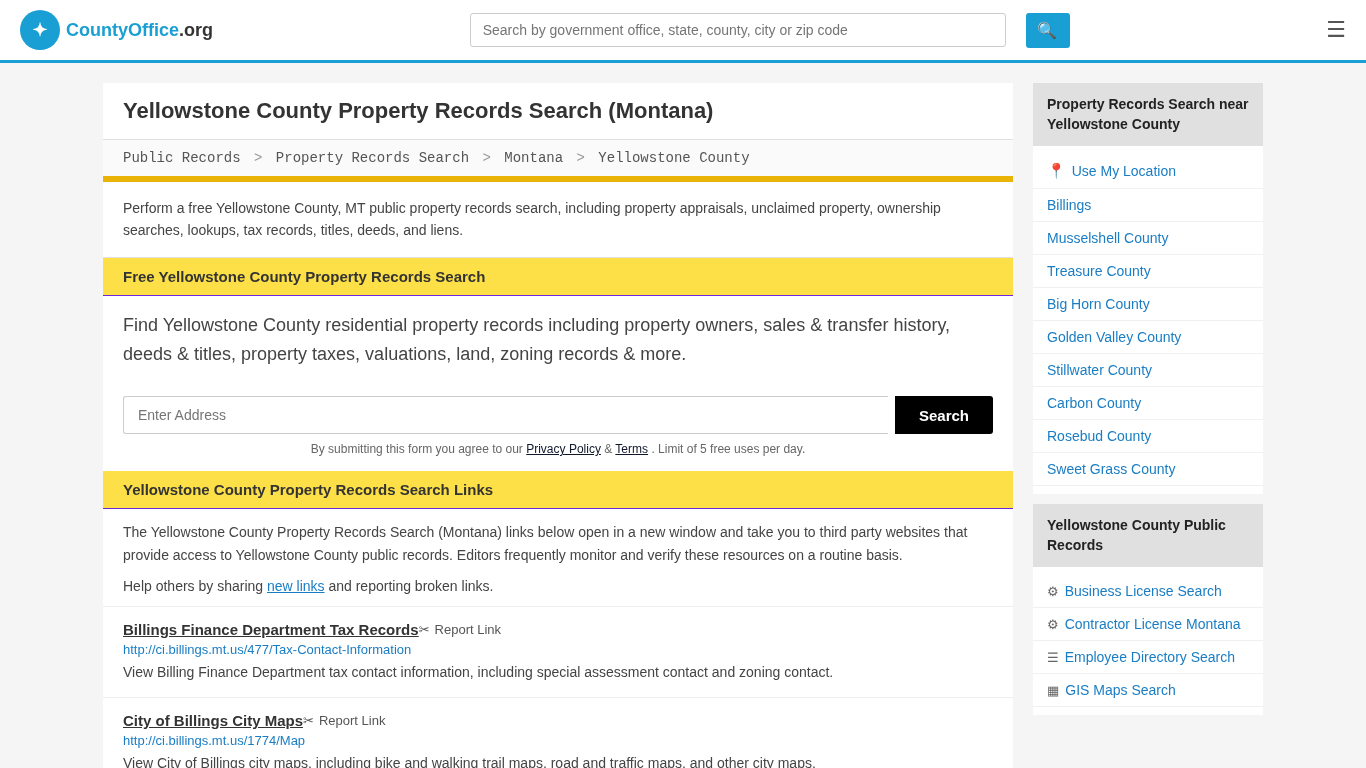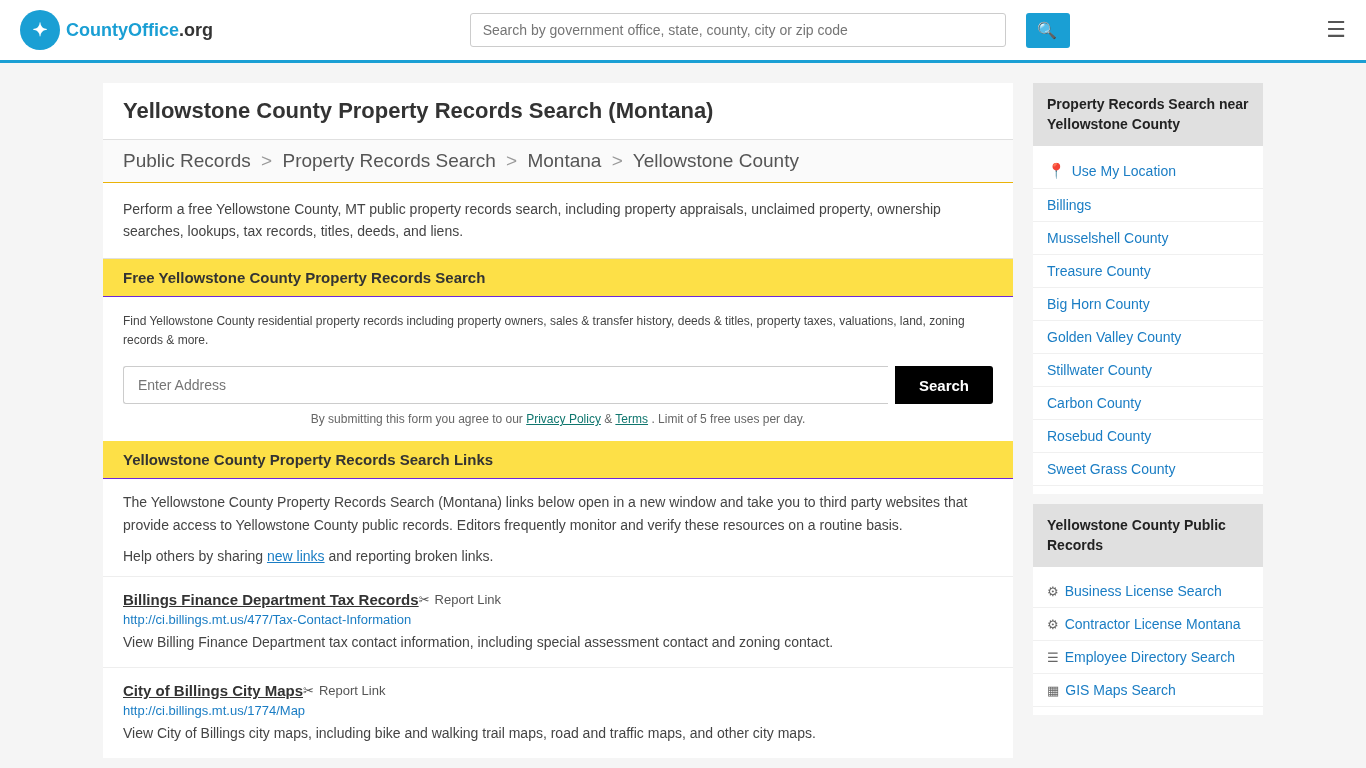--- a/index.html
+++ b/index.html
@@ -100,10 +100,11 @@
 
     #breadcrumb {
       padding: 10px 20px;
-      font-size: 19px;
+      font-size: 14px;
       color: #666;
       background: #fafafa;
-      border-bottom: 1px solid #eab308;
+      border-bottom: 6px solid #eab308;
+      font-family: Liberation Mono, monospace;
     }
     #breadcrumb a {
       color: #555;

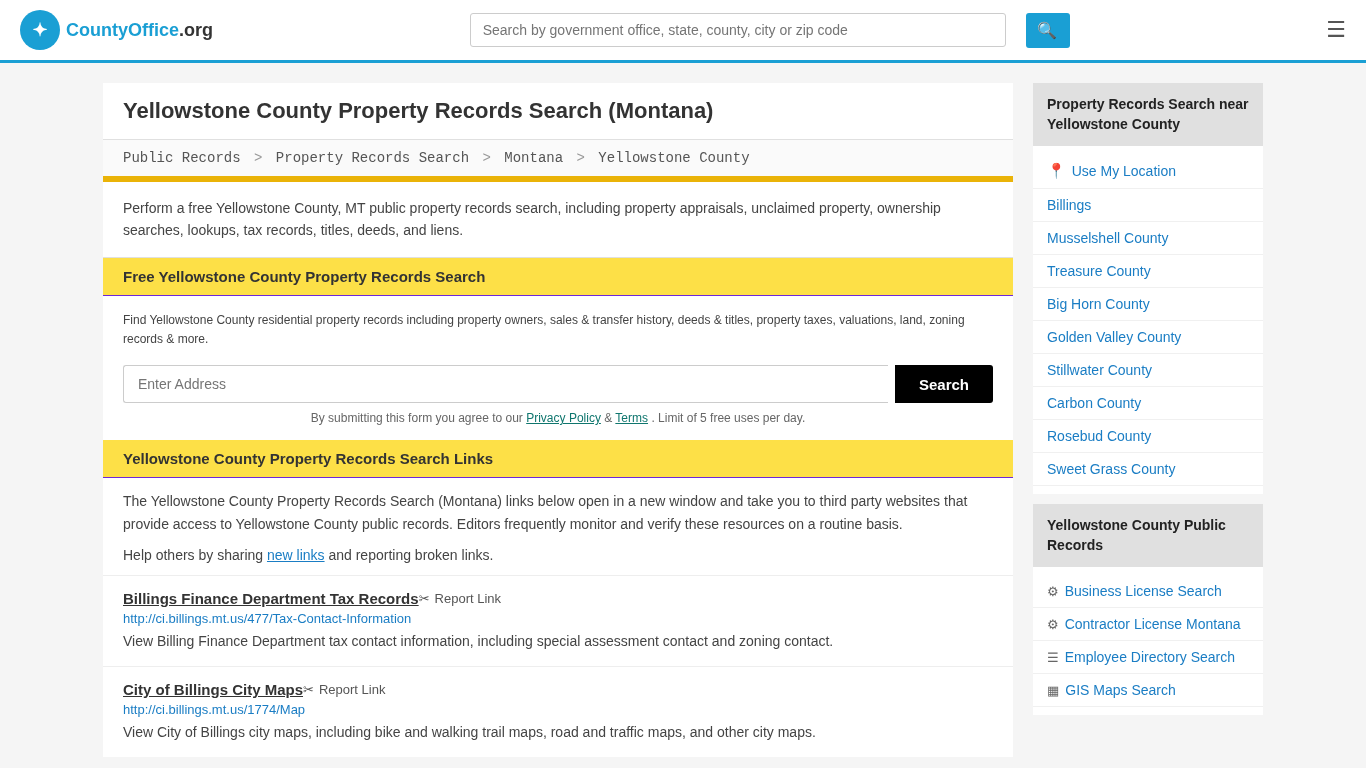--- a/index.html
+++ b/index.html
@@ -134,10 +134,10 @@
     }
 
     .section-body p {
-      font-size: 12px;
+      font-size: 18px;
       color: #444;
       line-height: 1.6;
-      margin-bottom: 16px;
+      margin-bottom: 28px;
     }
 
     #address-search-form {

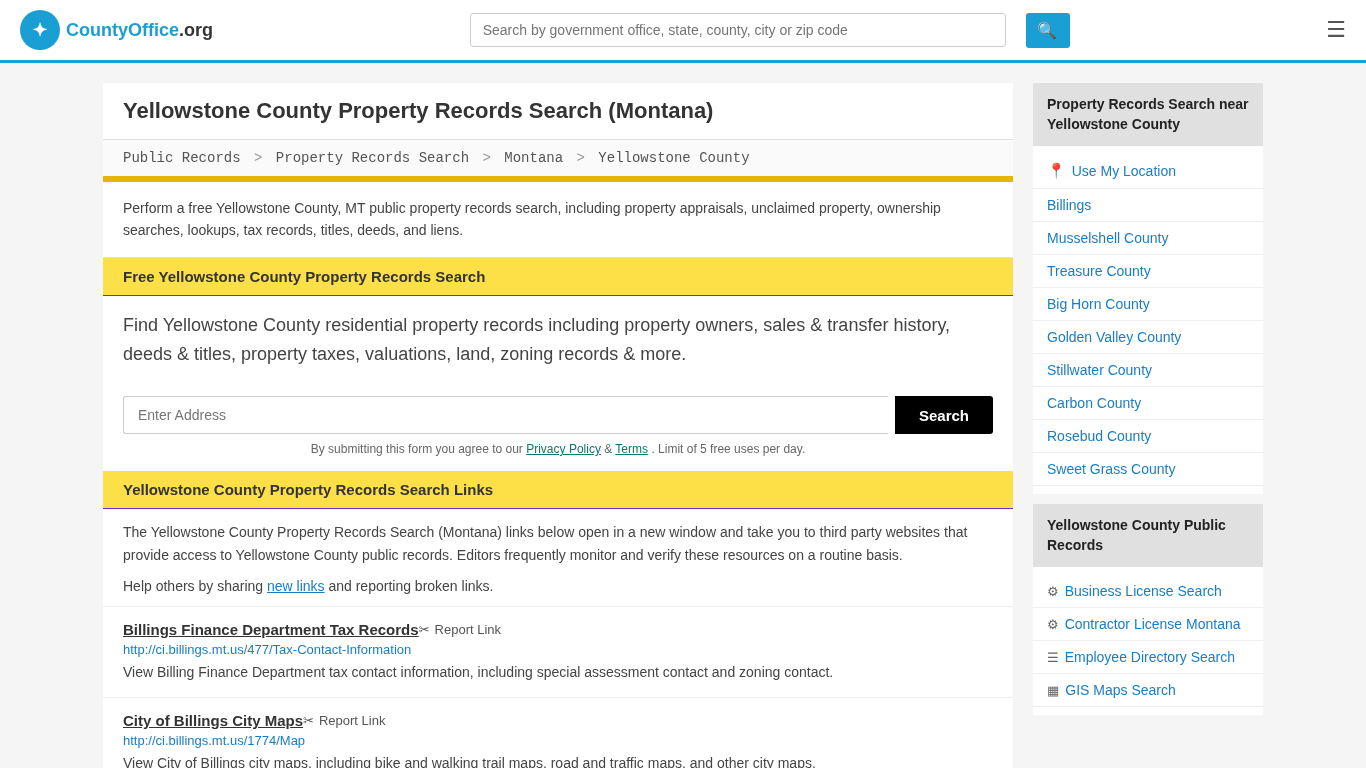--- a/index.html
+++ b/index.html
@@ -171,7 +171,7 @@
       margin-top: 5px;
     }
     #form-note a {
-      color: #0f766e;
+      color: #0f172a;
     }
 
     .links-description {

